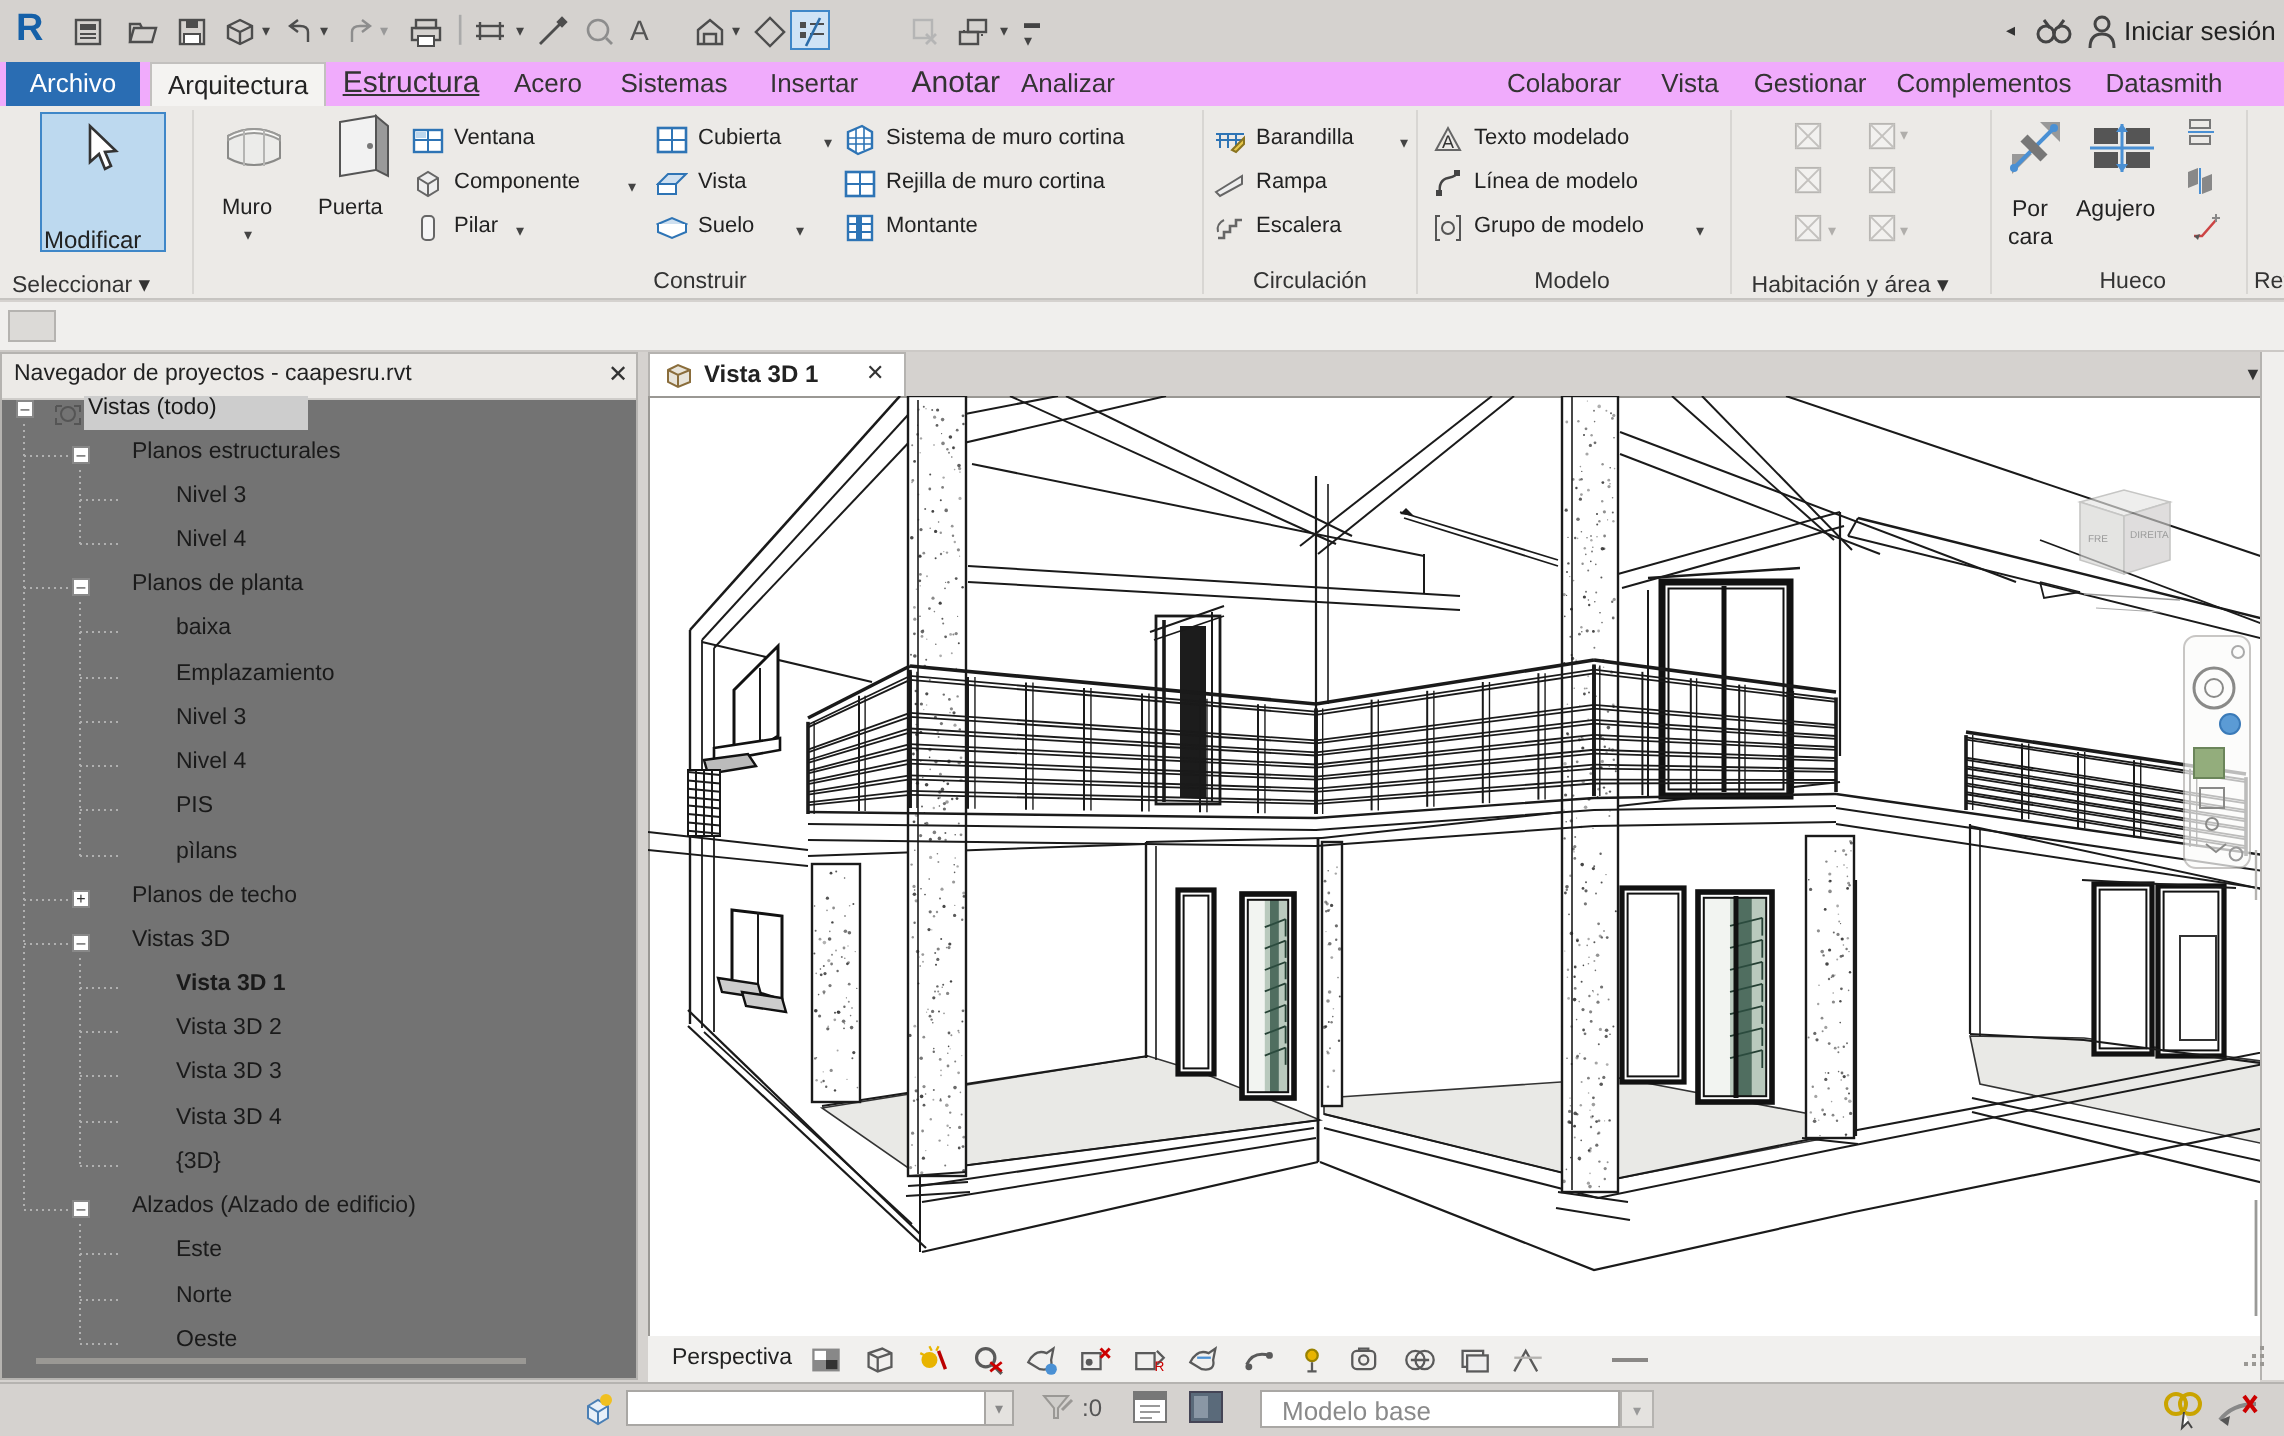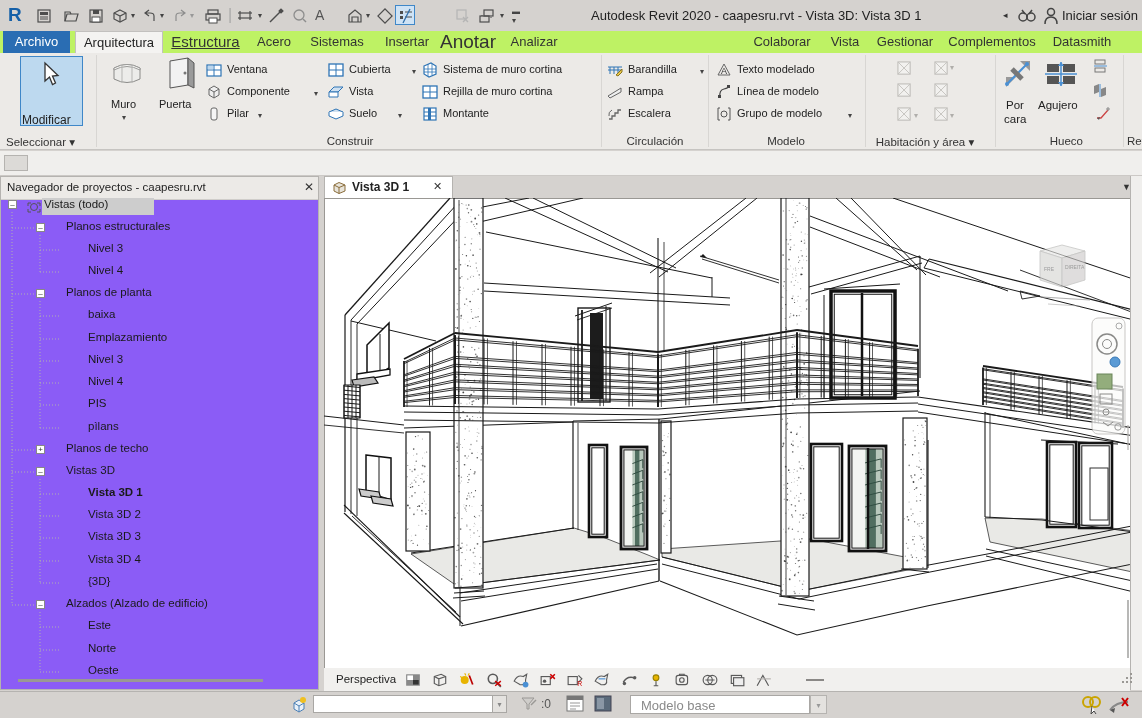--- a/index.html
+++ b/index.html
@@ -84,7 +84,6 @@
     </svg>
     <div style="position:absolute;left:500px;top:11px;font-size:8px;color:#444">▾</div>
     <div style="position:absolute;left:512px;top:7px;font-size:8px;color:#444">▬<br>▾</div>
-  <div class="abs" style="left:591px;top:8px;font-size:13px;color:#222;white-space:nowrap">Autodesk Revit 2020 - caapesru.rvt - Vista 3D: Vista 3D 1</div>
   <div class="abs" style="left:1003px;top:10px;font-size:9px;color:#333">◂</div>
   <svg class="abs" style="left:1017px;top:7px" width="20" height="18" viewBox="0 0 20 18">
     <circle cx="6" cy="10" r="4" fill="none" stroke="#444" stroke-width="1.5"></circle>

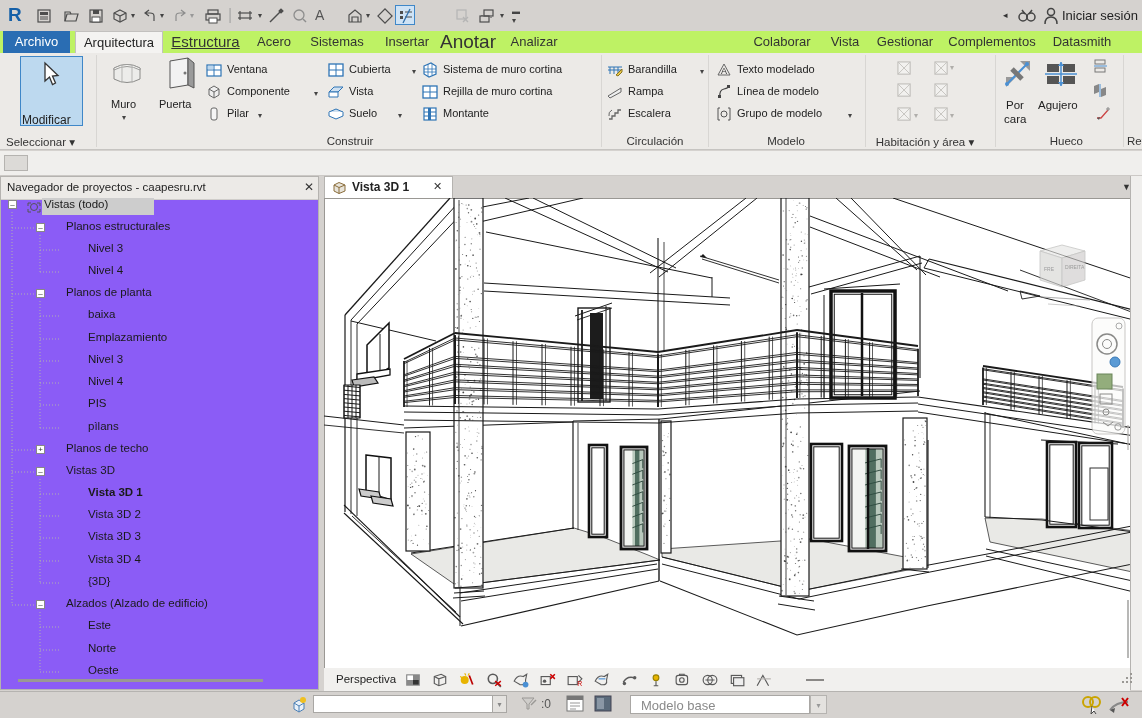--- a/index.html
+++ b/index.html
@@ -97,7 +97,7 @@
   <div class="abs" style="left:1062px;top:8px;font-size:13px;color:#222;white-space:nowrap">Iniciar sesión</div>
 </div>
 
-<div class="abs" style="left:0;top:31px;width:1142px;height:22px;background:#bef264">
+<div class="abs" style="left:0;top:31px;width:1142px;height:22px;background:#f0abfc">
     <div style="position:absolute;left:3px;top:0;width:67px;height:22px;line-height:22px;text-align:center;font-size:13px;background:#2a6db3;color:#fff;">Archivo</div>
     <div style="position:absolute;left:75px;top:0;width:88px;height:22px;line-height:22px;text-align:center;font-size:13px;background:#f4f3f1;color:#222;border:1px solid #c2c0be;border-bottom:none;">Arquitectura</div>
     <div style="position:absolute;left:163px;top:0;width:85px;height:22px;line-height:22px;text-align:center;font-size:15px;color:#333;text-decoration:underline;">Estructura</div>

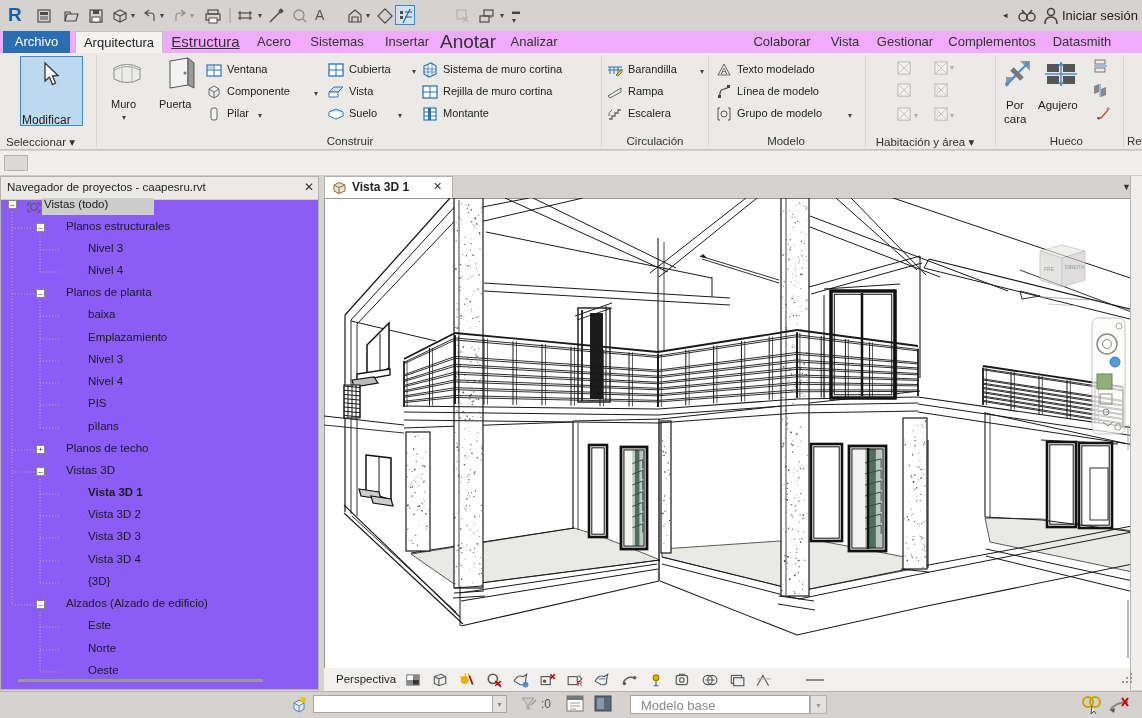--- a/index.html
+++ b/index.html
@@ -104,7 +104,7 @@
     <div style="position:absolute;left:248px;top:0;width:52px;height:22px;line-height:22px;text-align:center;font-size:13px;color:#333;">Acero</div>
     <div style="position:absolute;left:300px;top:0;width:74px;height:22px;line-height:22px;text-align:center;font-size:13px;color:#333;">Sistemas</div>
     <div style="position:absolute;left:374px;top:0;width:66px;height:22px;line-height:22px;text-align:center;font-size:13px;color:#333;">Insertar</div>
-    <div style="position:absolute;left:440px;top:0;width:60px;height:22px;line-height:22px;text-align:left;font-size:19px;color:#333;">Anotar</div>
+    <div style="position:absolute;left:440px;top:0;width:60px;height:22px;line-height:22px;text-align:right;font-size:15px;color:#333;">Anotar</div>
     <div style="position:absolute;left:500px;top:0;width:68px;height:22px;line-height:22px;text-align:center;font-size:13px;color:#333;">Analizar</div>
     <div style="position:absolute;left:742px;top:0;width:80px;height:22px;line-height:22px;text-align:center;font-size:13px;color:#333;">Colaborar</div>
     <div style="position:absolute;left:822px;top:0;width:46px;height:22px;line-height:22px;text-align:center;font-size:13px;color:#333;">Vista</div>

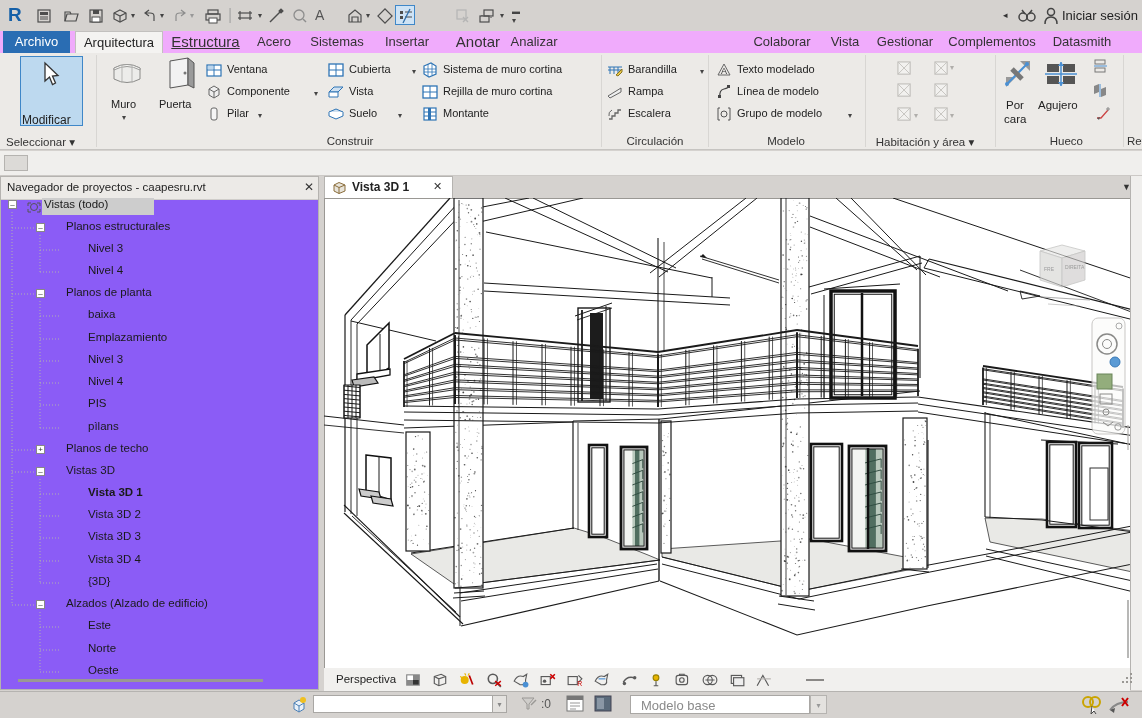--- a/index.html
+++ b/index.html
@@ -298,7 +298,7 @@
   <div class="abs" style="left:4px;top:4px;width:24px;height:16px;background:#dcdad7;border:1px solid #b5b3b0"></div>
 </div>
 
-<div class="abs" style="left:0;top:176px;width:319px;height:514px;background:#8b5cf6;border:1px solid #b5b3b0">
+<div class="abs" style="left:0;top:176px;width:319px;height:514px;background:#737373;border:1px solid #b5b3b0">
   <div class="abs" style="left:0;top:0;width:317px;height:23px;background:#eceae7;border-bottom:1px solid #cfcdca">
     <div class="abs" style="left:6px;top:4px;font-size:11.5px;color:#222">Navegador de proyectos - caapesru.rvt</div>
     <div class="abs" style="left:303px;top:3px;font-size:12px;color:#333">✕</div>

